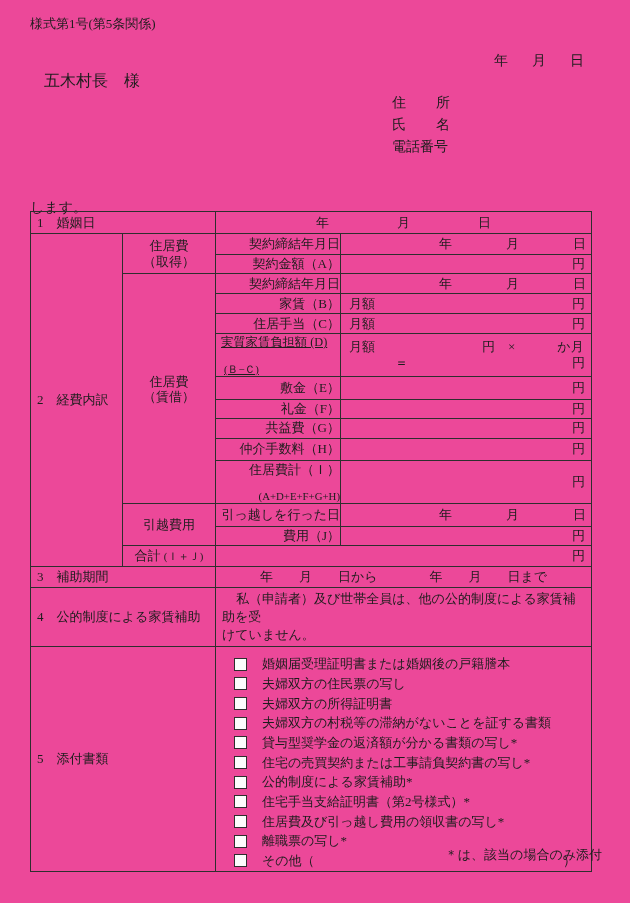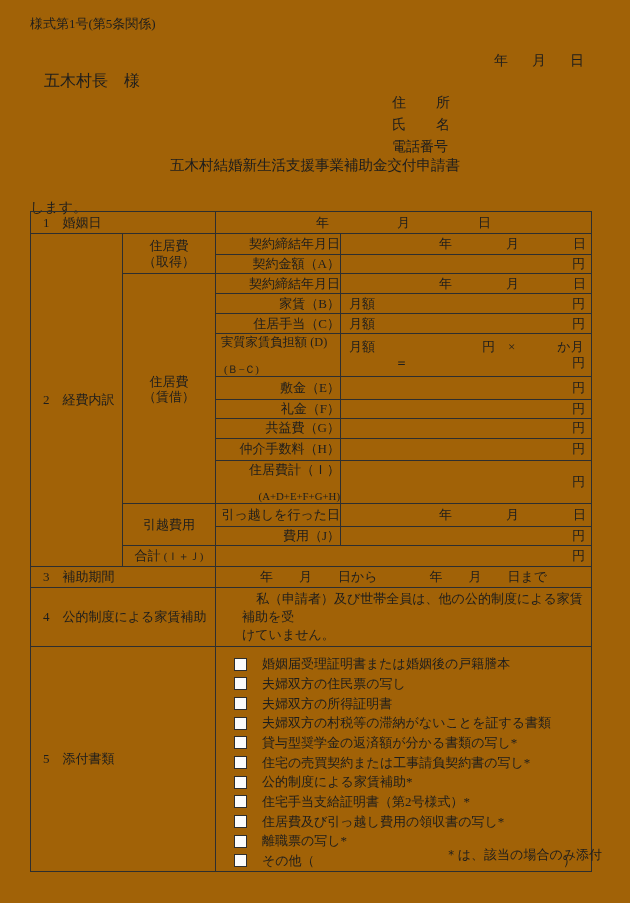--- a/index.html
+++ b/index.html
@@ -5,7 +5,7 @@
   html,body{margin:0;padding:0;}
   body{width:630px;height:903px;background:#f7f7f5;}
   .page{
-    position:relative;width:630px;height:903px;background:#a16207;
+    position:relative;width:630px;height:903px;background:#ec4899;
     font-family:"Liberation Serif","DejaVu Serif",serif;
     color:#1d1d1d;overflow:hidden;
   }

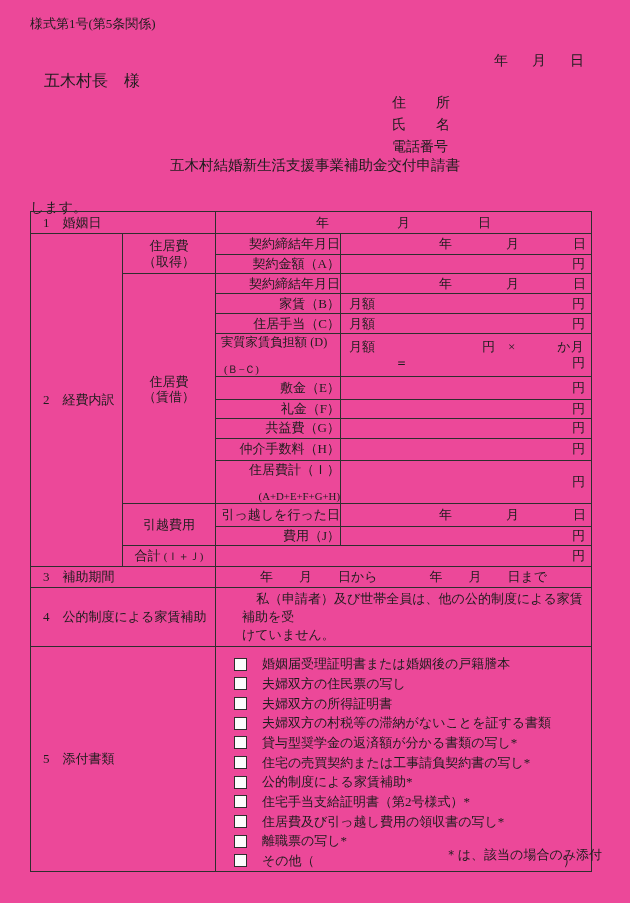--- a/index.html
+++ b/index.html
@@ -75,7 +75,6 @@
     <div class="c-row">電話番号</div>
   </div>
 
-  <div class="doc-title">五木村結婚新生活支援事業補助金交付申請書</div>
   <div class="body-line l2">します。</div>
 
   <table class="form">

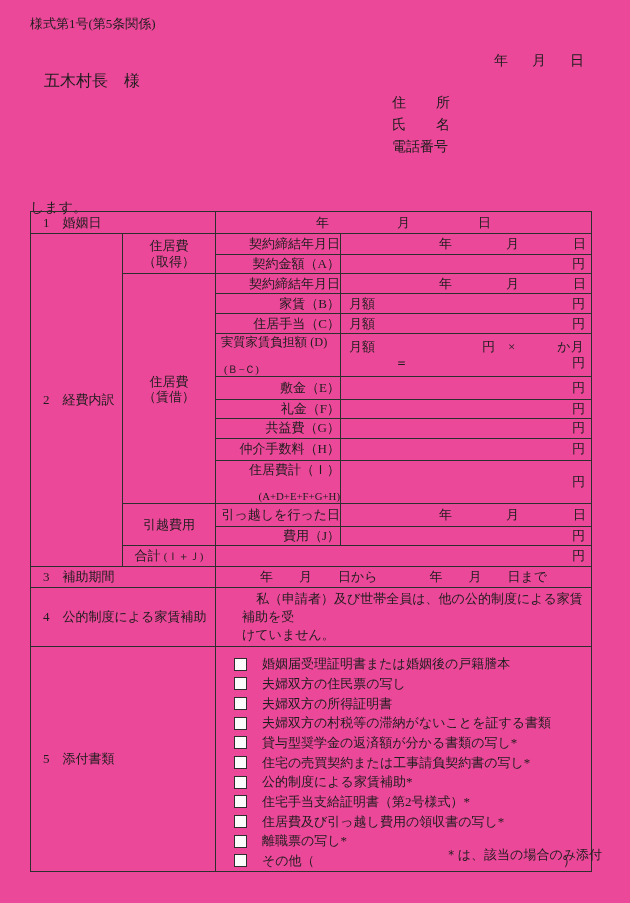--- a/index.html
+++ b/index.html
@@ -24,7 +24,7 @@
     border-collapse:collapse;table-layout:fixed;
   }
   td{border:1px solid #2e2e2e;padding:0;font-size:13px;line-height:1.2;vertical-align:middle;overflow:hidden;}
-  .numlab{padding-left:12px;margin-left:20px;}
+  .numlab{padding-left:6px;margin-left:20px;}
   .cent{text-align:center;}
   .field{padding-left:5px;text-align:right;}
   .field-small{padding-left:5px;font-size:12.3px;}

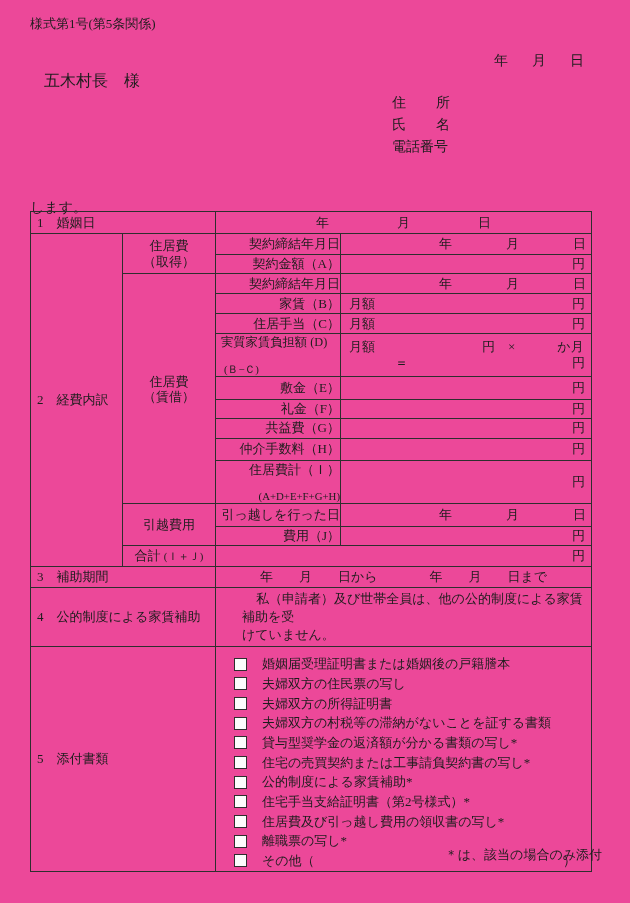--- a/index.html
+++ b/index.html
@@ -27,7 +27,7 @@
   .numlab{padding-left:6px;margin-left:20px;}
   .cent{text-align:center;}
   .field{padding-left:5px;text-align:right;}
-  .field-small{padding-left:5px;font-size:12.3px;}
+  .field-small{padding-left:5px;font-size:12.3px;text-decoration:underline;}
   .sub{font-size:10.8px;}
   .sub-ind{display:block;padding-left:3px;margin-top:13px;}
   .yen{text-align:right;padding-right:6px;}

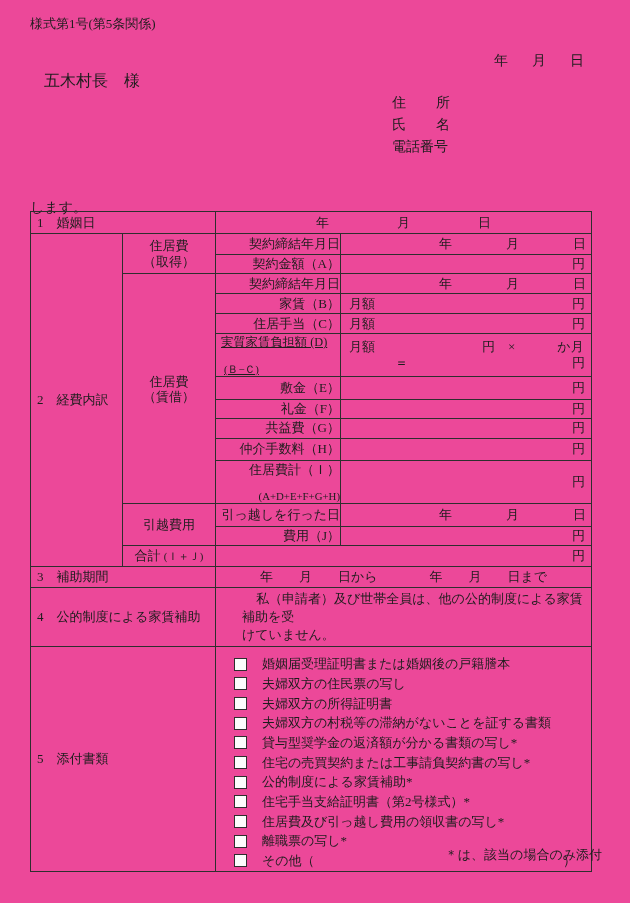--- a/index.html
+++ b/index.html
@@ -40,7 +40,7 @@
   .dline1 .g-mo{margin-left:42px;}
   .dline2{display:flex;justify-content:space-between;padding:0 6px 2px 54px;}
   .two-line{padding-top:1px;}
-  .statement{padding:2px 8px 2px 6px;line-height:18px;margin-left:20px;}
+  .statement{padding:2px 8px 2px 6px;line-height:18px;}
   .statement .s1{text-indent:14px;}
   .chk-list{padding:7px 0 0 8px;}
   .chk-item{display:flex;align-items:center;height:19.7px;padding-left:10px;}

